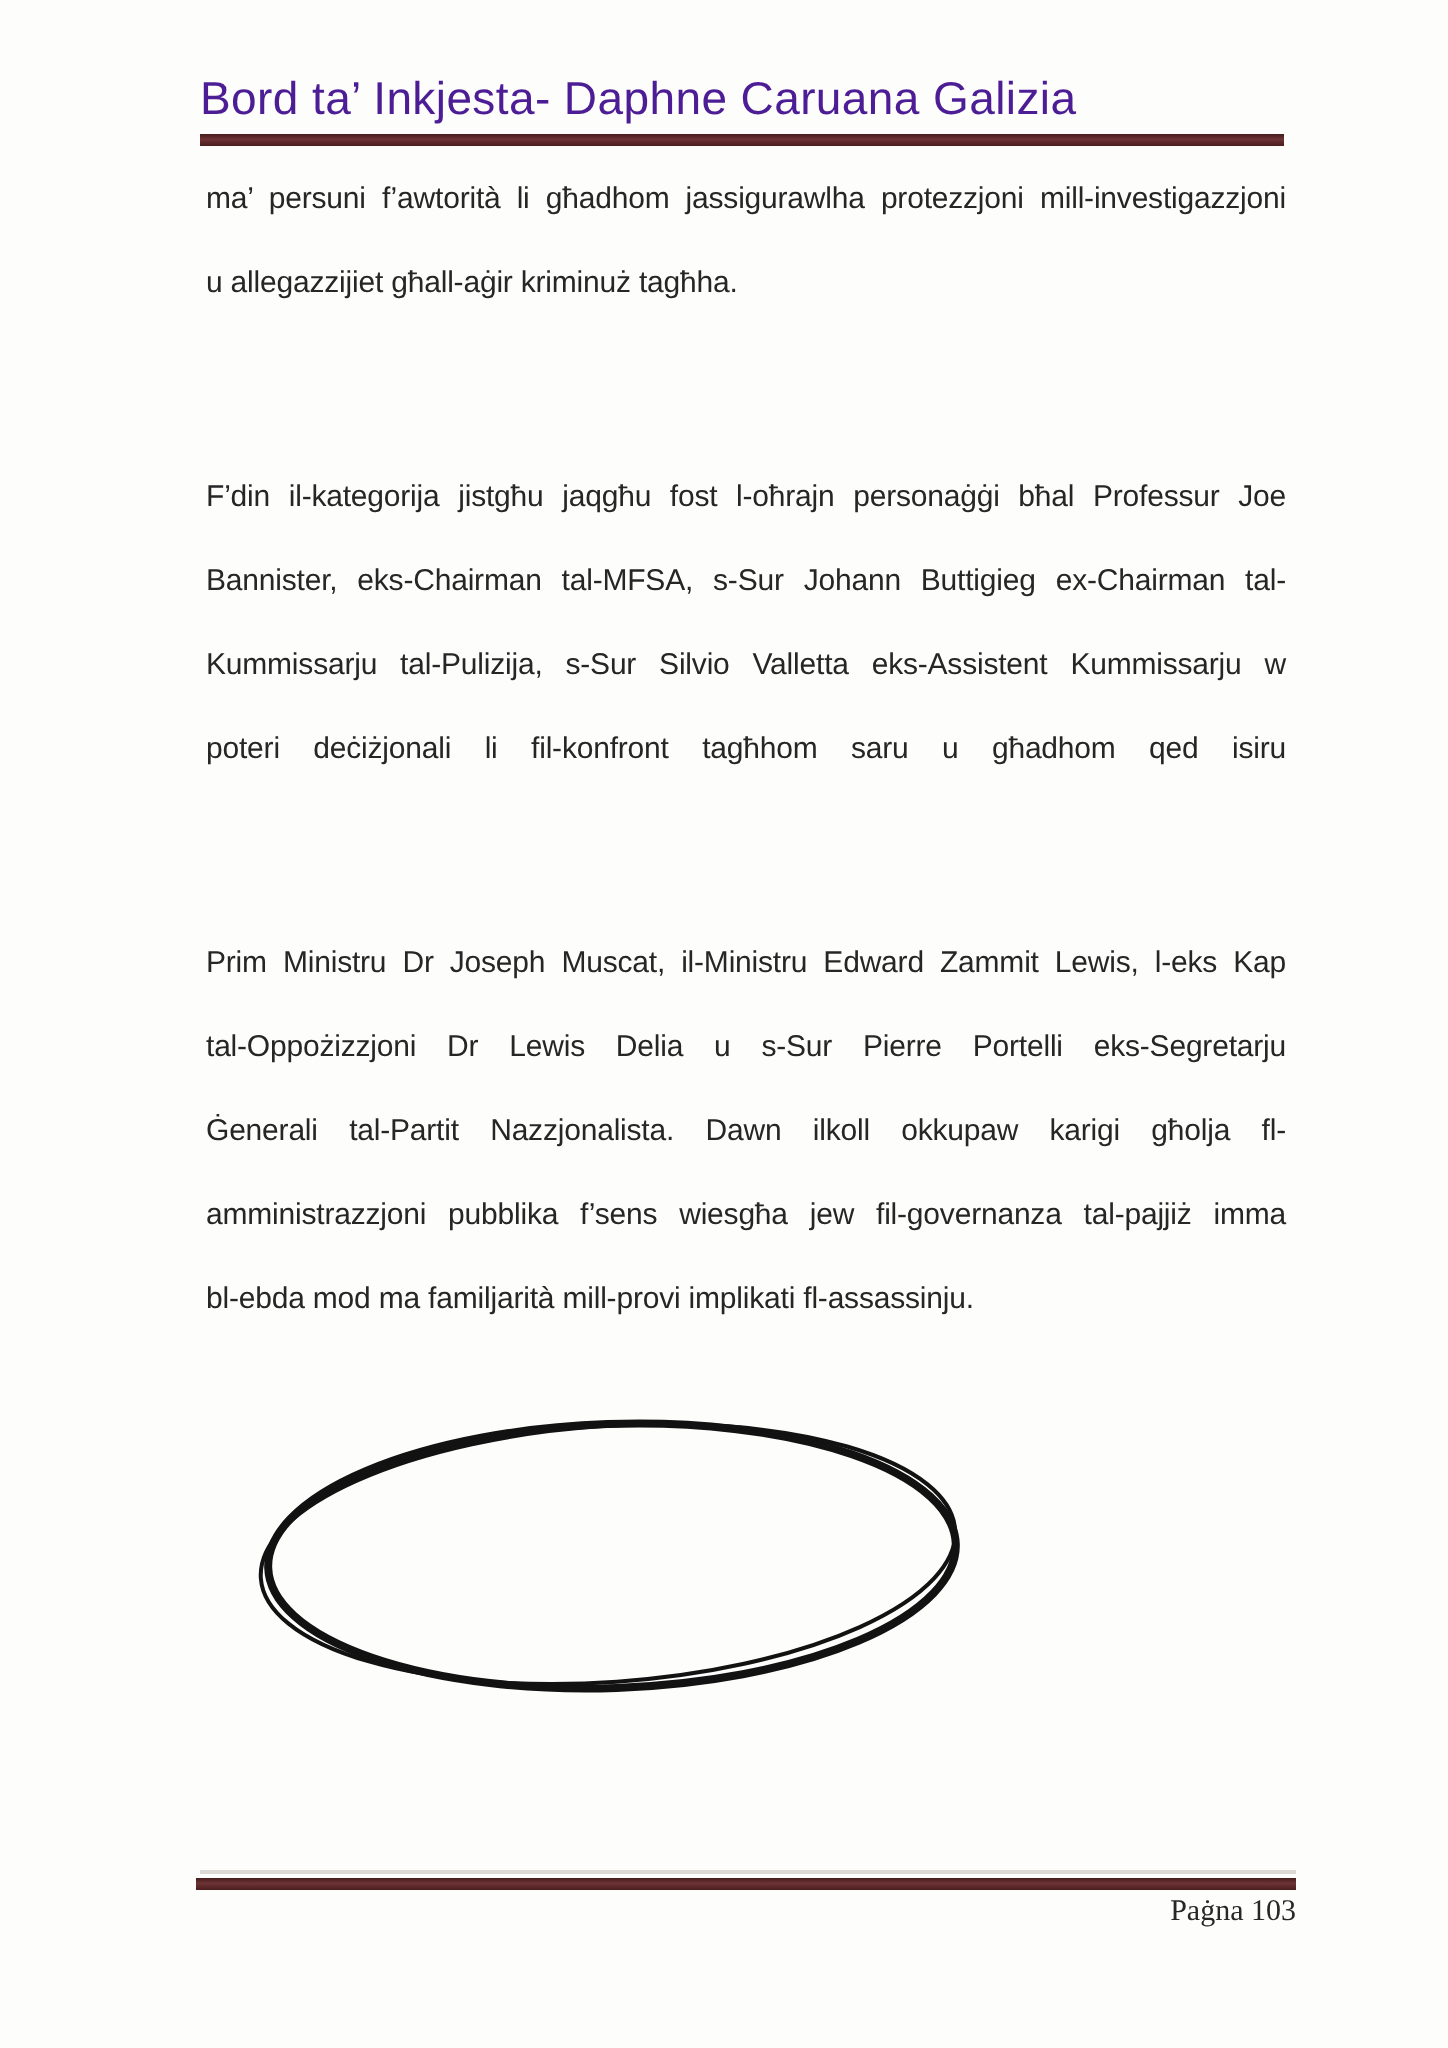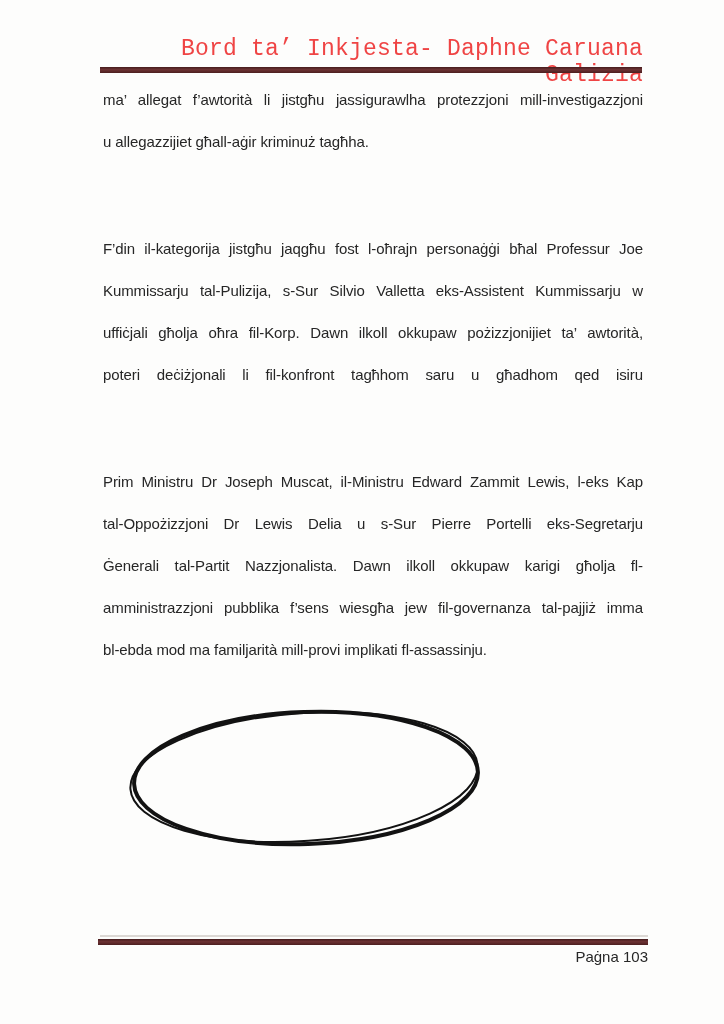--- a/index.html
+++ b/index.html
@@ -18,9 +18,9 @@
   
   .header-title {
     position:absolute; top:36px; left:100px; width:543px;
-    text-align:right;
-    font-family:Liberation Mono, monospace;
-    font-size:23px; color:#ef4444;
+    text-align:left;
+    font-family:Liberation Sans, sans-serif;
+    font-size:23px; color:#4c1d95;
     letter-spacing:0.2px;
   }
   .header-rule {

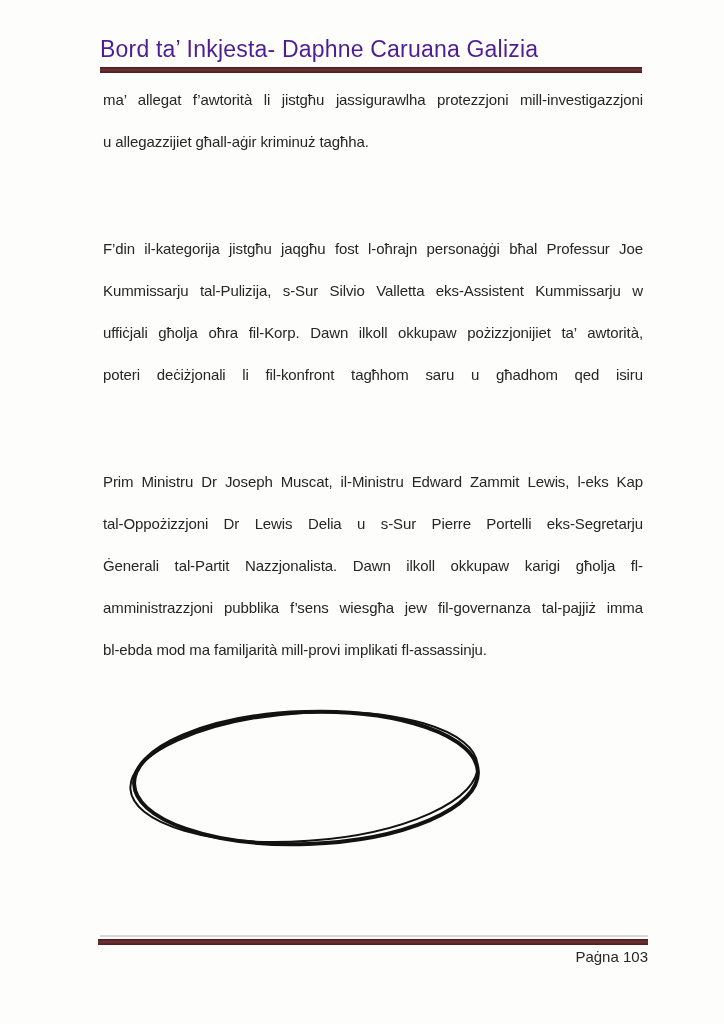--- a/index.html
+++ b/index.html
@@ -77,7 +77,7 @@
   <div class="doc-body">
 
     <div class="paragraph">
-      <div class="line">ma’ allegat f’awtorità li jistgħu jassigurawlha protezzjoni mill-investigazzjoni</div>
+      <div class="line">ma’ persuni f’awtorità li għadhom jassigurawlha protezzjoni mill-investigazzjoni</div>
       <div class="line para-end">u allegazzijiet għall-aġir kriminuż tagħha.</div>
     </div>
 

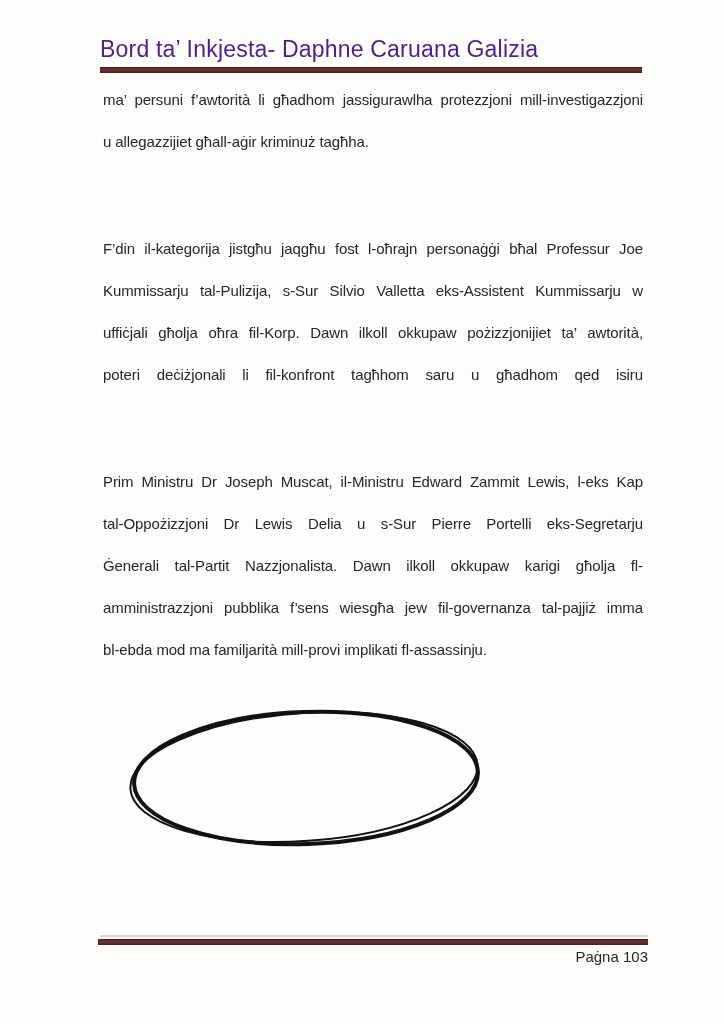--- a/index.html
+++ b/index.html
@@ -83,6 +83,7 @@
 
     <div class="paragraph">
       <div class="line">F’din il-kategorija jistgħu jaqgħu fost l-oħrajn personaġġi bħal Professur Joe</div>
+      <div class="line">Bannister, eks-Chairman tal-MFSA, s-Sur Johann Buttigieg ex-Chairman tal-</div>
       <div class="line">Kummissarju tal-Pulizija, s-Sur Silvio Valletta eks-Assistent Kummissarju w</div>
       <div class="line">uffiċjali għolja oħra fil-Korp.  Dawn  ilkoll okkupaw pożizzjonijiet ta’ awtorità,</div>
       <div class="line">poteri deċiżjonali li fil-konfront tagħhom saru u għadhom qed isiru</div>

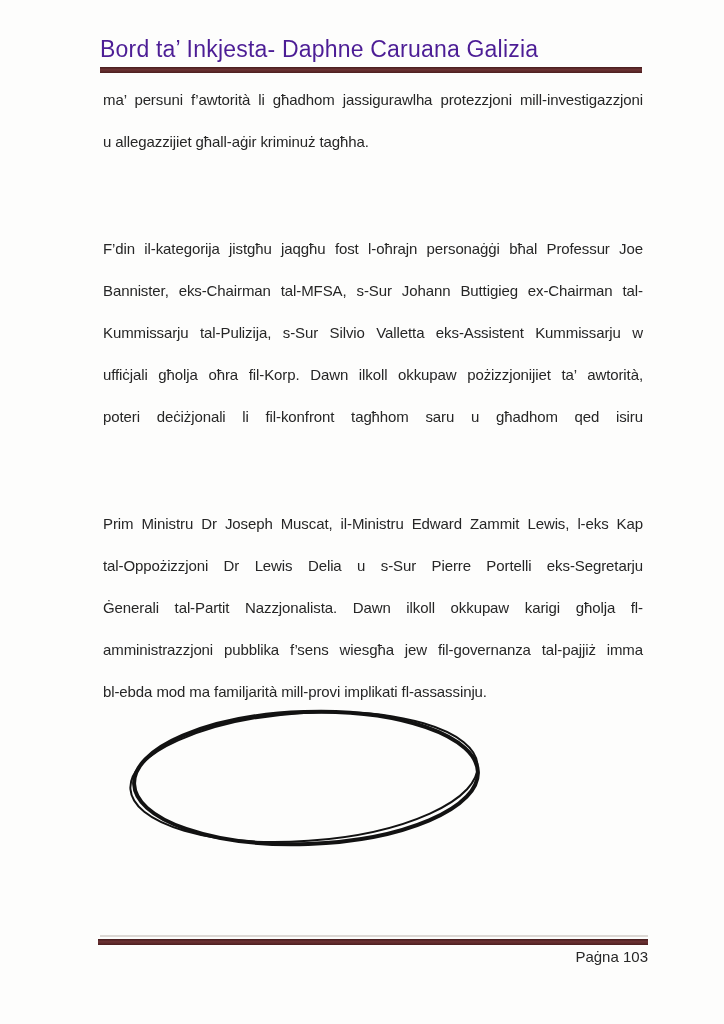--- a/index.html
+++ b/index.html
@@ -85,7 +85,6 @@
       <div class="line">F’din il-kategorija jistgħu jaqgħu fost l-oħrajn personaġġi bħal Professur Joe</div>
       <div class="line">Bannister, eks-Chairman tal-MFSA, s-Sur Johann Buttigieg ex-Chairman tal-</div>
       <div class="line">Kummissarju tal-Pulizija, s-Sur Silvio Valletta eks-Assistent Kummissarju w</div>
-      <div class="line">uffiċjali għolja oħra fil-Korp.  Dawn  ilkoll okkupaw pożizzjonijiet ta’ awtorità,</div>
       <div class="line">poteri deċiżjonali li fil-konfront tagħhom saru u għadhom qed isiru</div>
     </div>
 

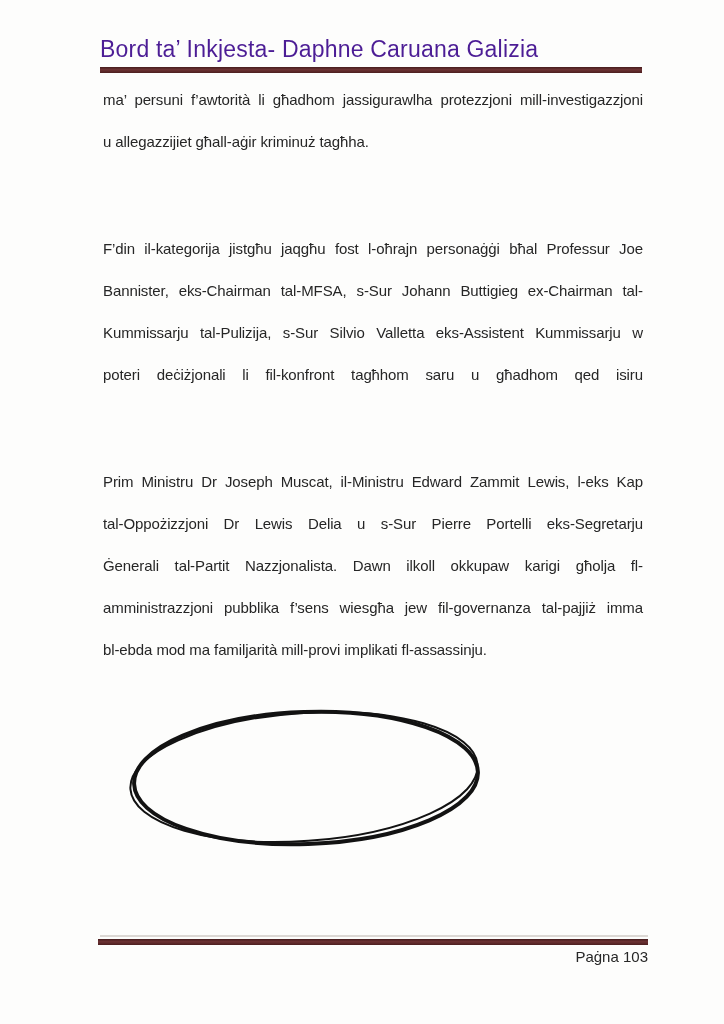--- a/index.html
+++ b/index.html
@@ -62,7 +62,7 @@
   .footer-page {
     position:absolute; top:948px; left:398px; width:250px;
     text-align:right;
-    font-family:Liberation Sans, sans-serif;
+    font-family:Liberation Serif, serif;
     font-size:15px; color:#272727;
   }
 </style>

